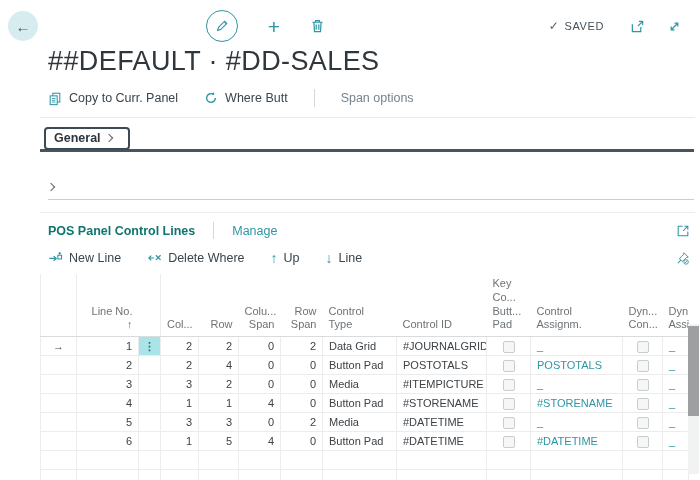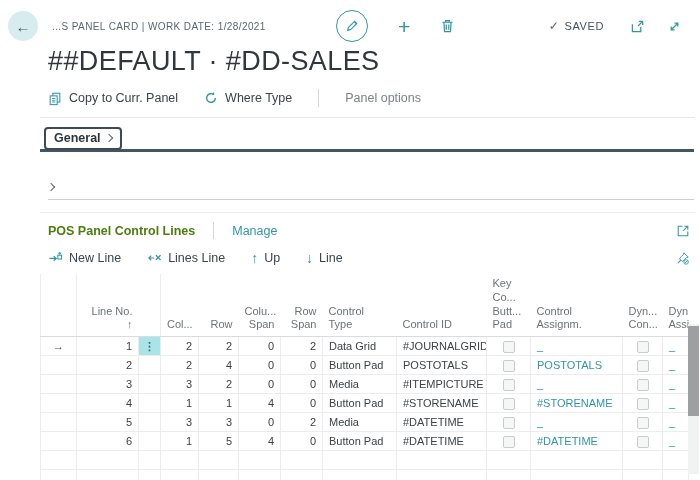--- a/index.html
+++ b/index.html
@@ -96,7 +96,6 @@
   <div class="back-btn">
     <span>←</span>
   </div>
-  <div class="caption">...S PANEL CARD | WORK DATE: 1/28/2021</div>
   <div class="tb-spacer1"></div>
   <div class="tb-icons">
     <div class="edit-circle">

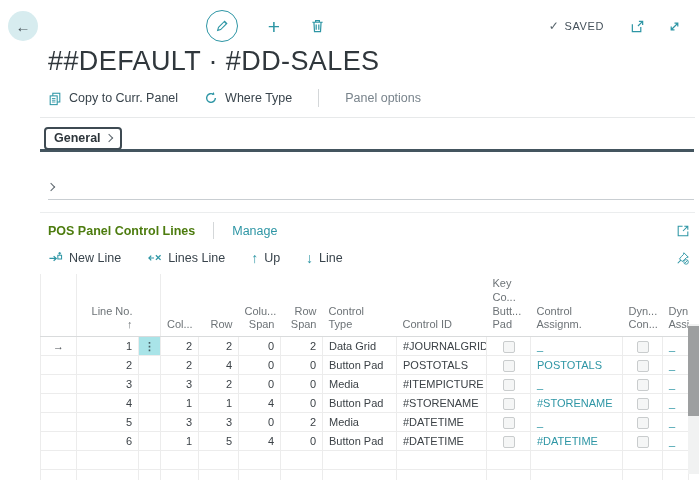--- a/index.html
+++ b/index.html
@@ -160,7 +160,7 @@
           <path d="M11 1l1 3-3 .5z" fill="#2e96a5"></path>
         </svg>
     </span>
-    <span>Where Type</span>
+    <span>Where Butt</span>
   </div>
   <div class="ab-sep"></div>
   <div class="more-options">Panel options</div>

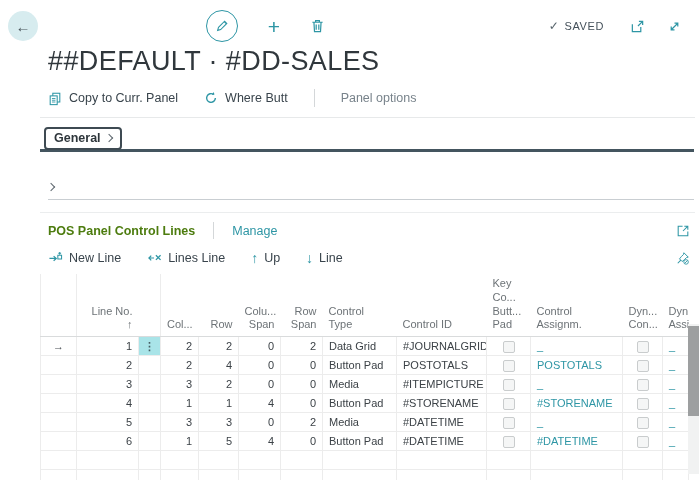--- a/index.html
+++ b/index.html
@@ -163,7 +163,7 @@
     <span>Where Butt</span>
   </div>
   <div class="ab-sep"></div>
-  <div class="more-options">Panel options</div>
+  <div class="more-options">Span options</div>
 </div>
 
 <hr class="rule-light">

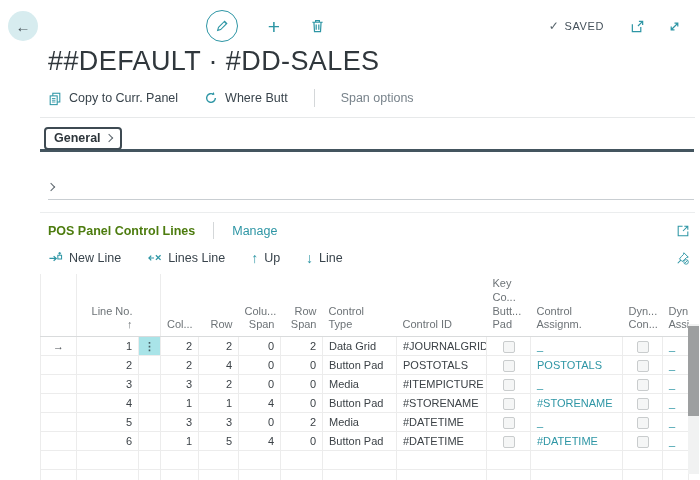--- a/index.html
+++ b/index.html
@@ -39,7 +39,7 @@
   
   .general-wrap { margin:8px 6px 0 40px; border-bottom:3px solid #44555f; padding-left:4px; }
   .general-tab { display:inline-flex; align-items:center; gap:5px; border:2px solid #3e4a52;
-    border-radius:4px; padding:2px 8px 3px 8px; font-size:12.5px; font-weight:700;
+    border-radius:4px; padding:2px 16px 3px 8px; font-size:12.5px; font-weight:700;
     color:#2e363b; cursor:pointer; position:relative; top:1px; background:#fff; }
   .chev { width:6px; height:6px; border-top:1.5px solid #5c666d; border-right:1.5px solid #5c666d;
     transform:rotate(45deg); display:inline-block; }

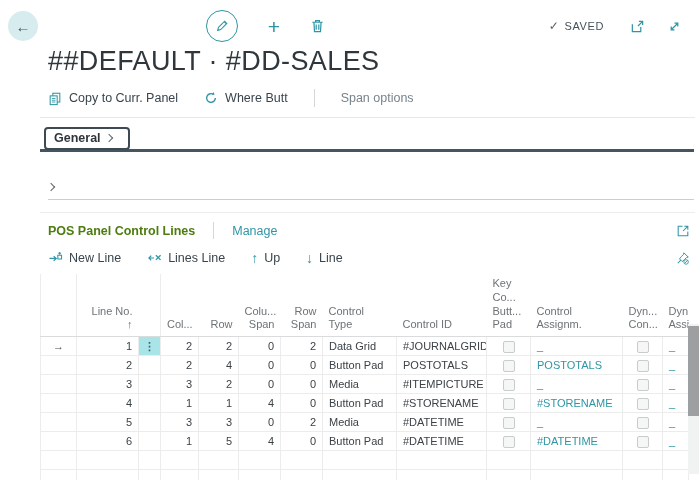--- a/index.html
+++ b/index.html
@@ -53,7 +53,7 @@
 
   
   .cl-header { display:flex; align-items:center; margin:9px 10px 0 48px; }
-  .cl-title { font-size:12.5px; font-weight:700; color:#4d7c0f; }
+  .cl-title { font-size:12.5px; font-weight:700; color:#0f766e; }
   .cl-divider { width:1px; height:17px; background:#d4d7d9; margin:0 18px; }
   .manage-link { font-size:12.5px; color:#2e96a5; cursor:pointer; }
   .cl-header .right { margin-left:auto; cursor:pointer; }

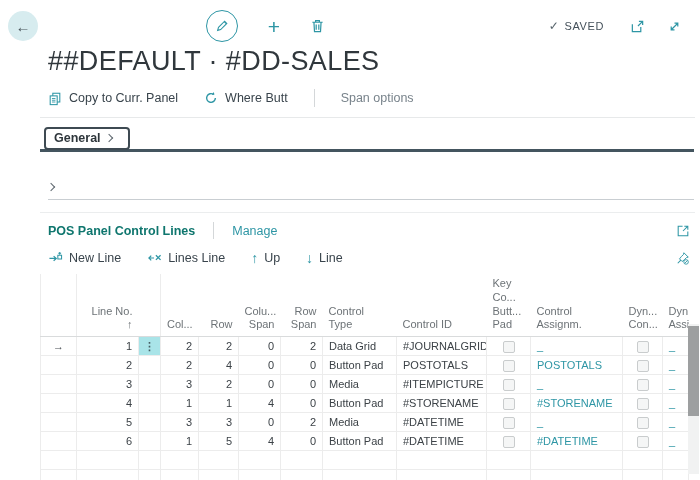--- a/index.html
+++ b/index.html
@@ -213,7 +213,7 @@
           <path d="M9.5 4.5l5 5 M14.5 4.5l-5 5" stroke="#2e96a5" stroke-width="1.4" fill="none"></path>
         </svg>
     </span>
-    <span>Lines Line</span>
+    <span>Delete Where</span>
   </div>
   <div class="gt-item">
     <span class="gt-arrow">↑</span>

